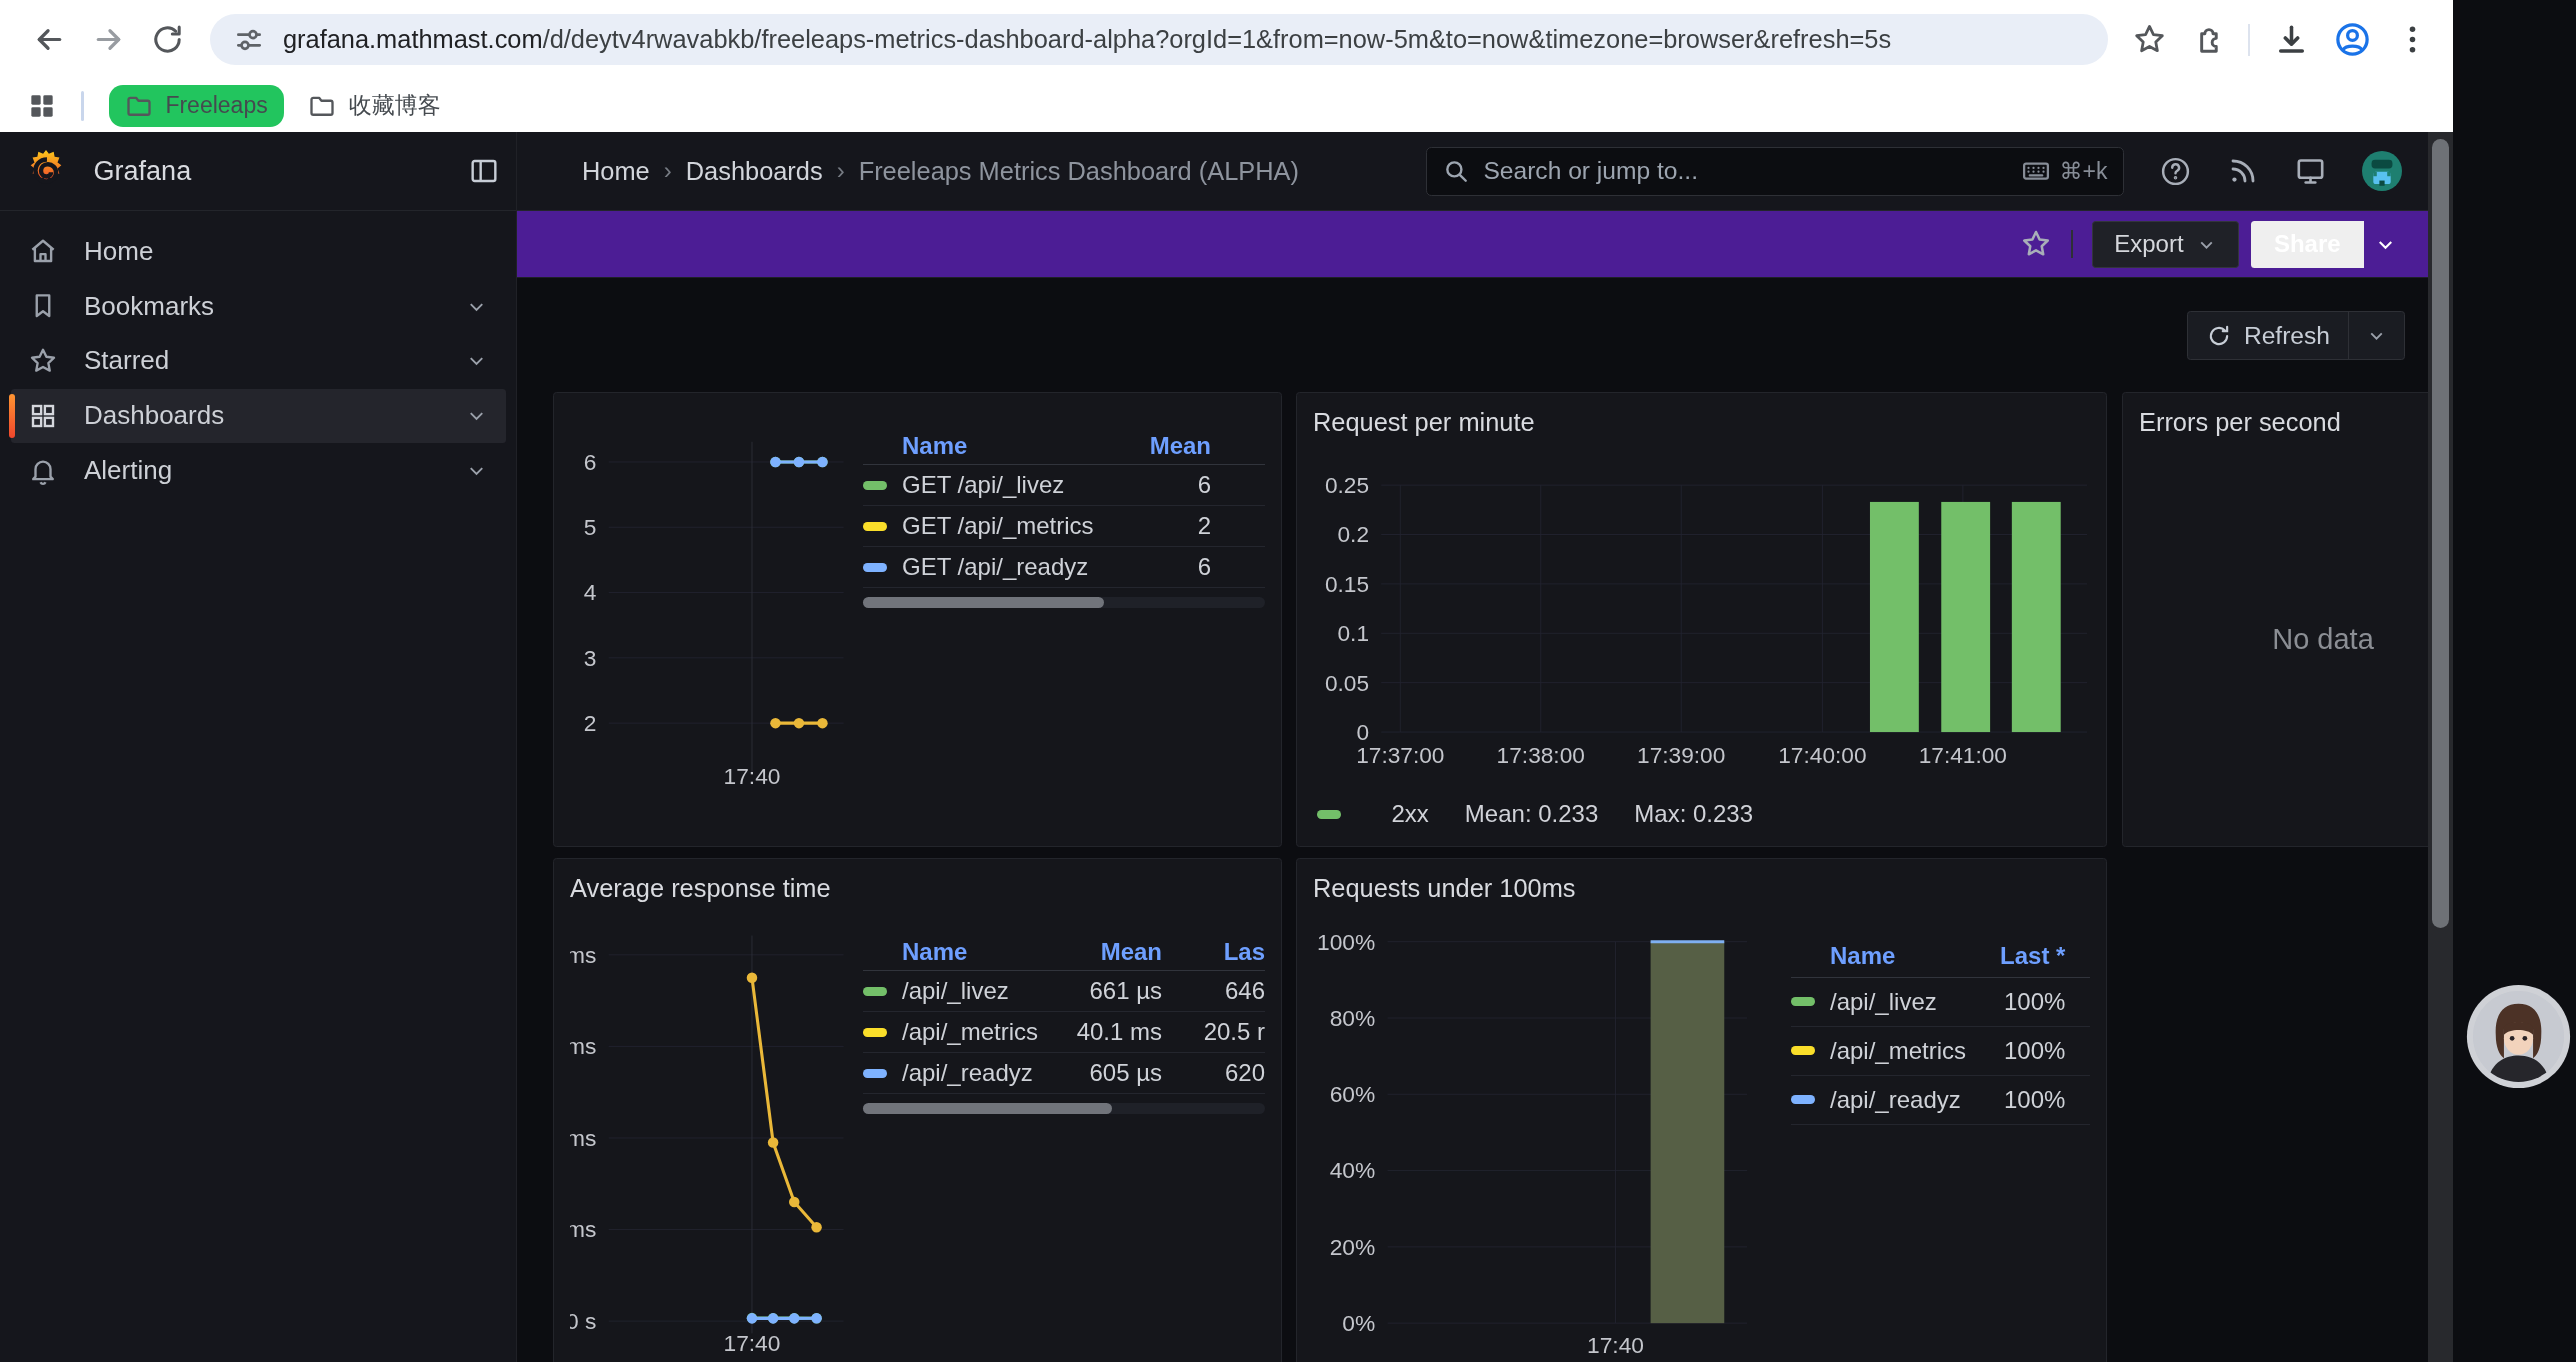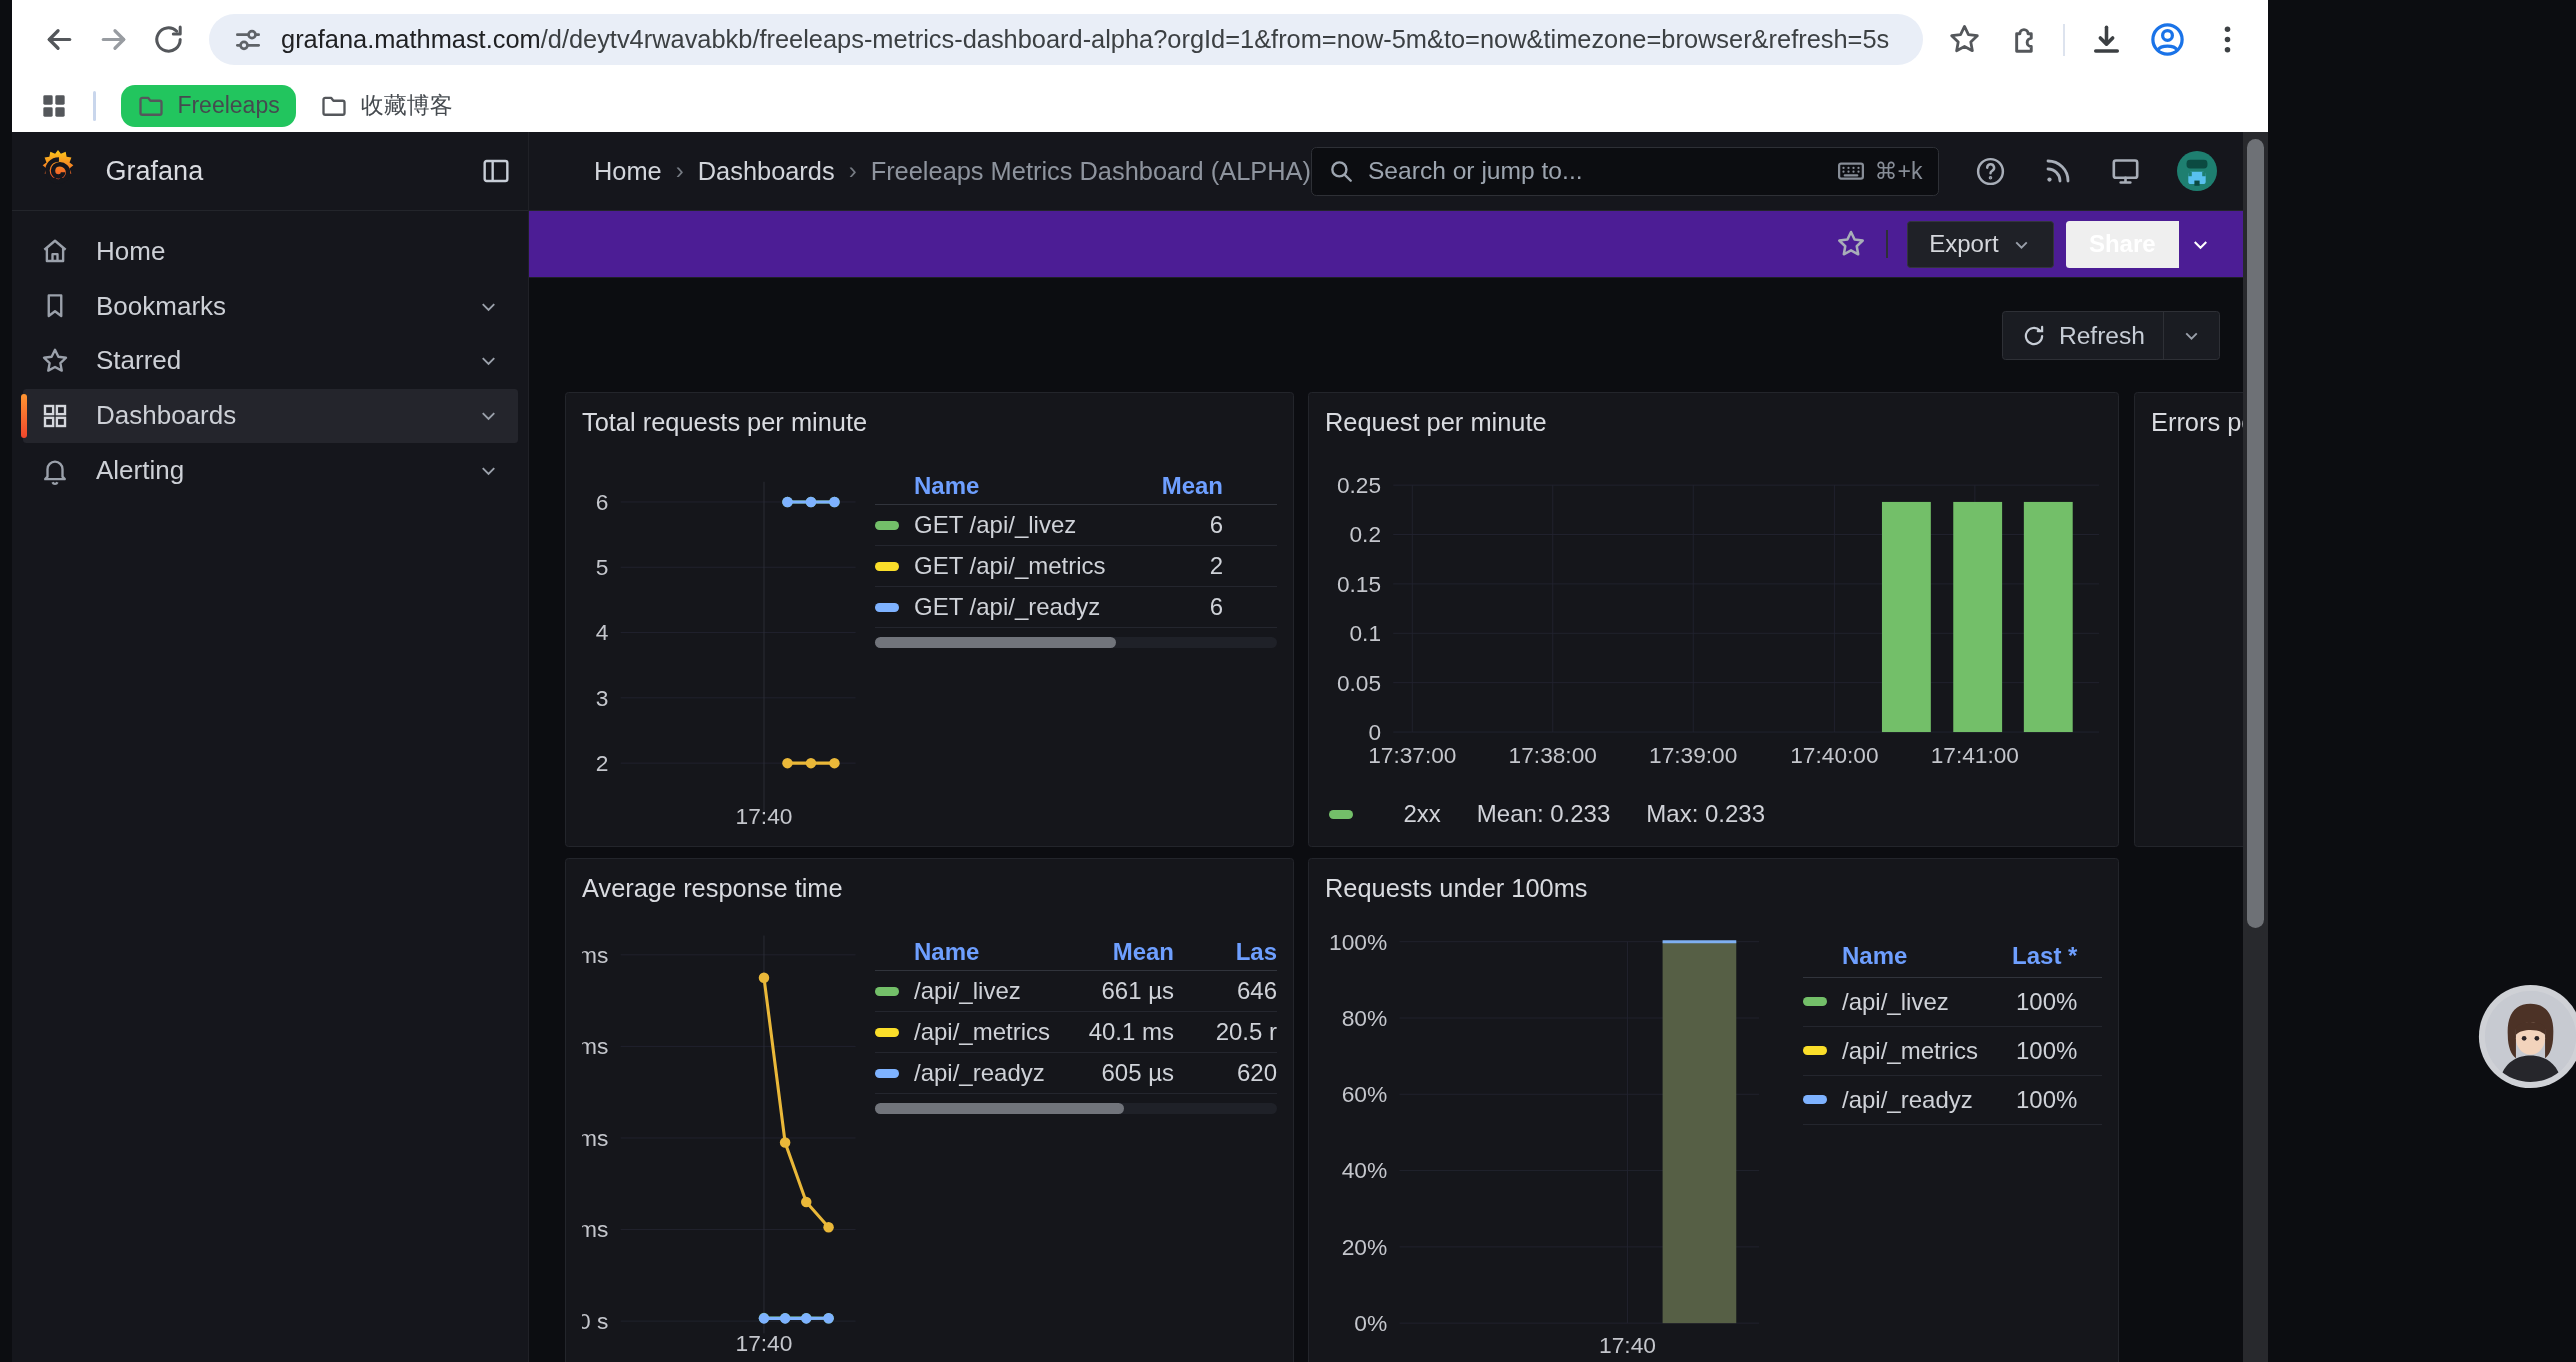--- a/index.html
+++ b/index.html
@@ -5,7 +5,7 @@
   * { margin:0; padding:0; box-sizing:border-box; }
   html,body { width:2576px; height:1363px; overflow:hidden; background:#0C0D11;
     font-family:"Liberation Sans", sans-serif; }
-  .screen { position:relative; width:2256px; height:1363px;margin-left:12px; }
+  .screen { position:relative; width:2453px; height:1363px; }
 
   
   .browser-top { height:79px; background:#ffffff; display:flex; align-items:center; padding:0 23px 0 26px; }

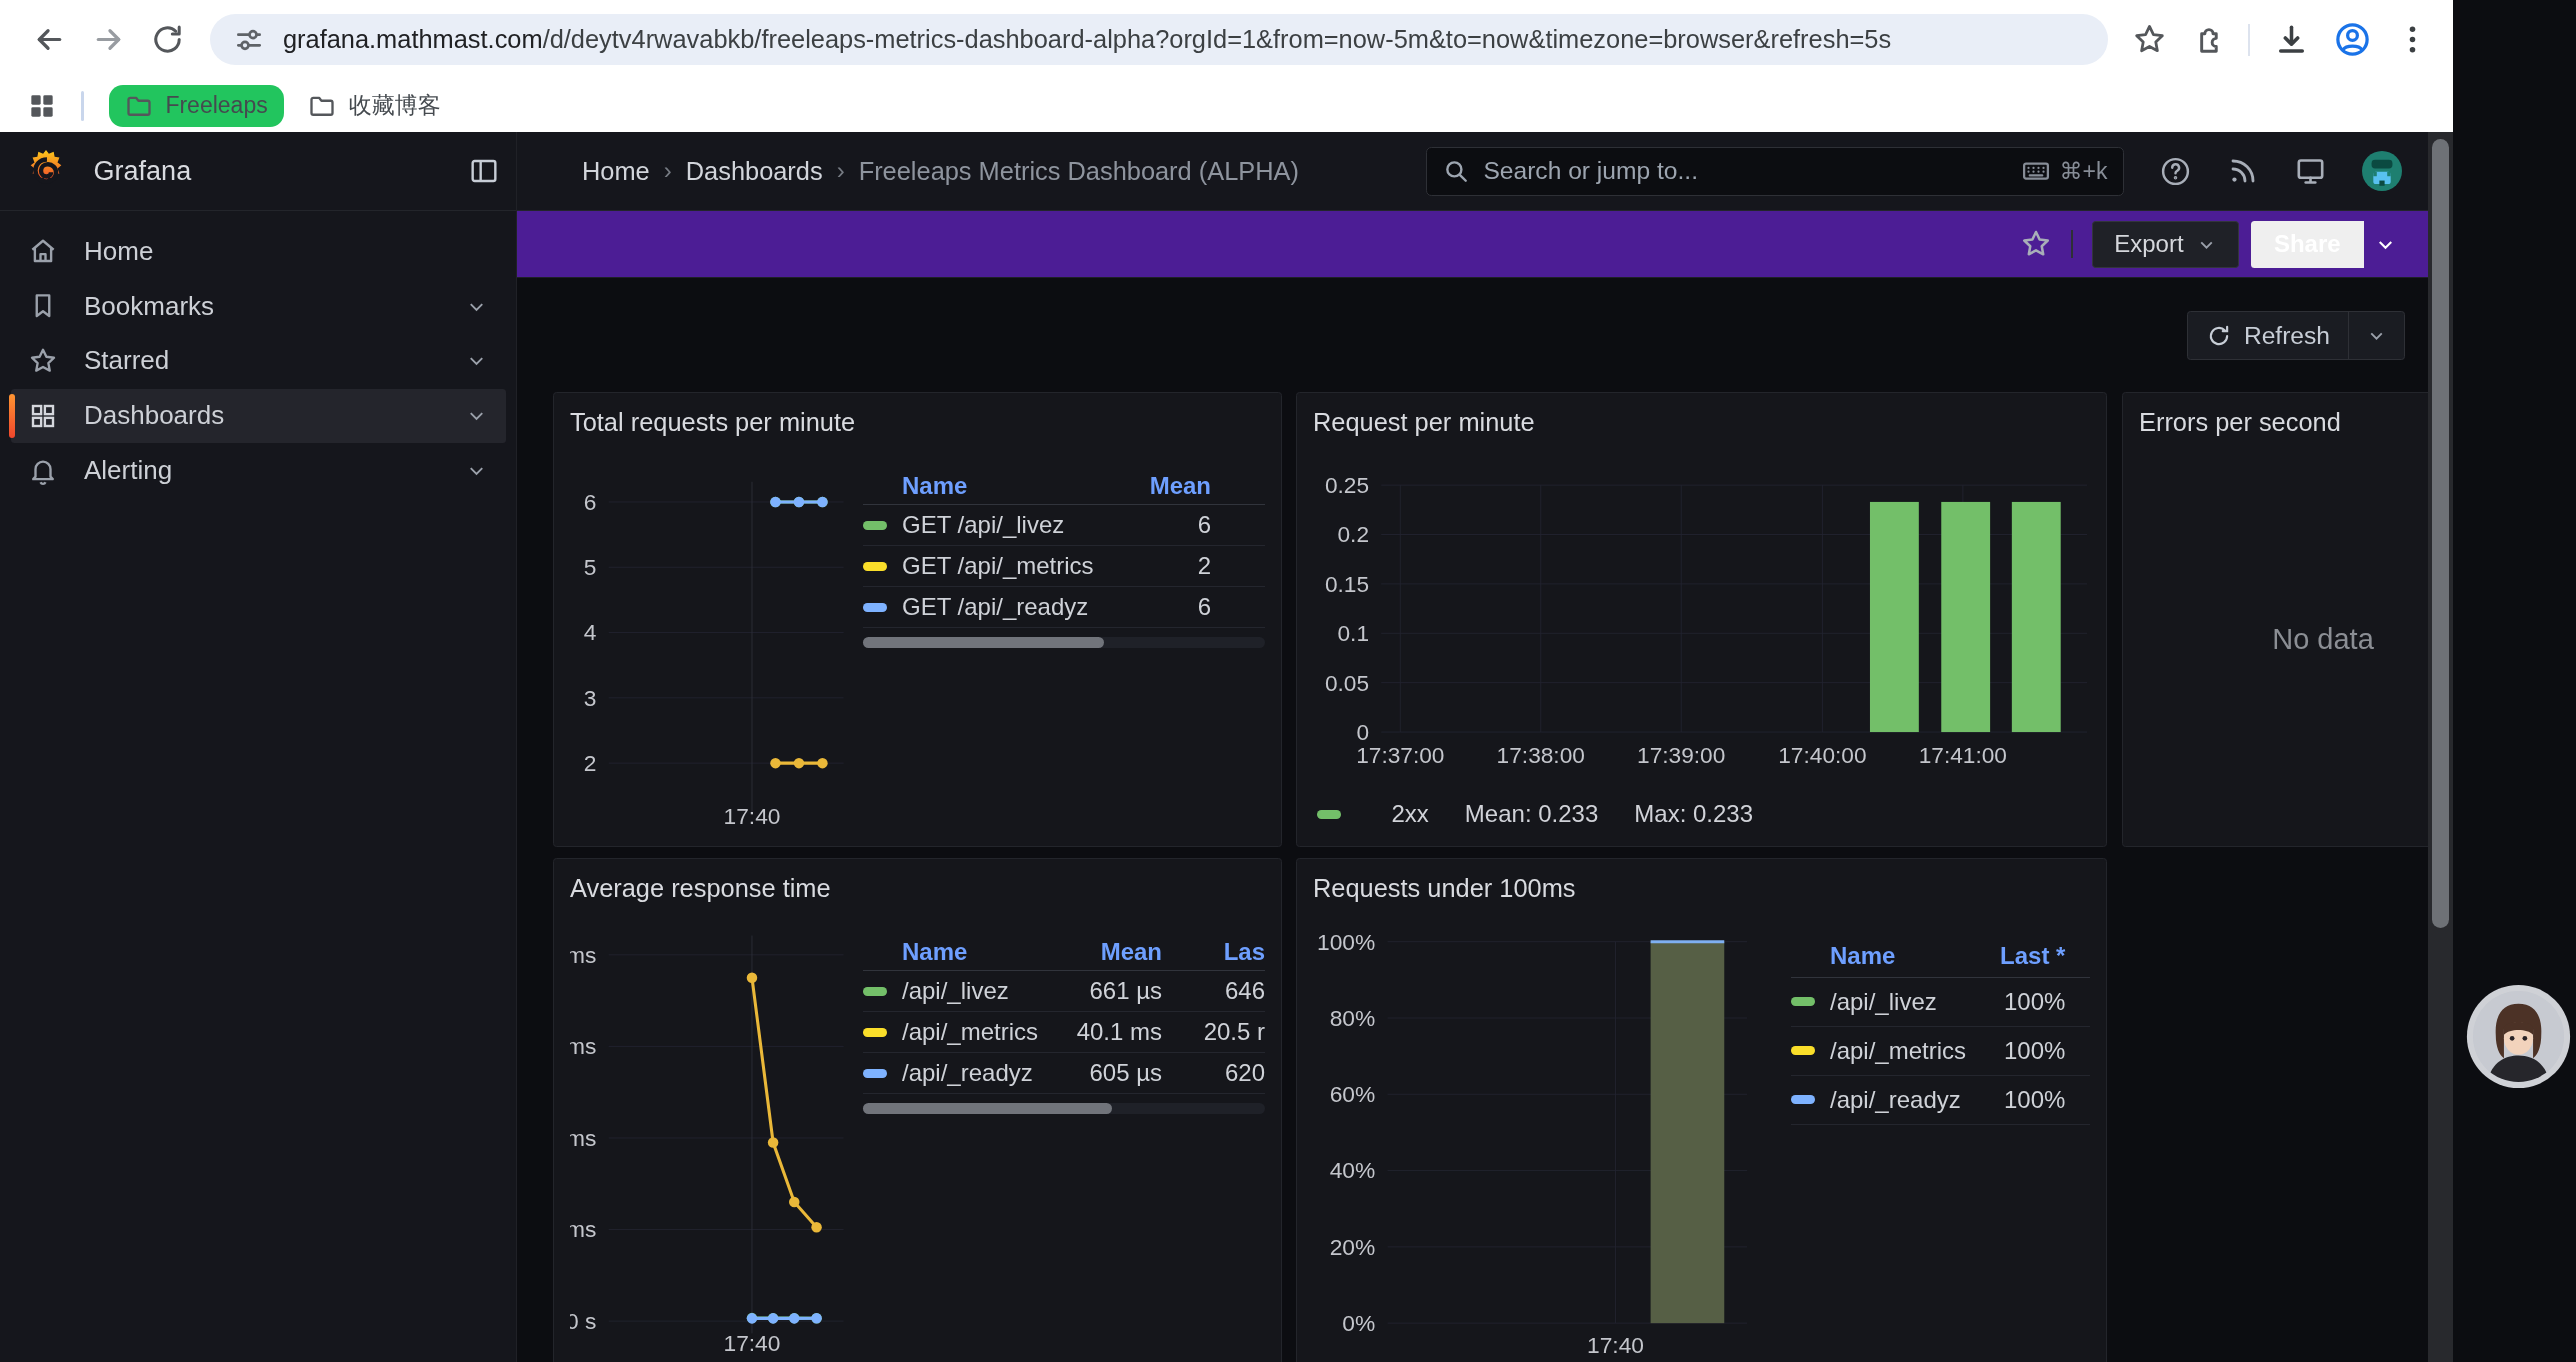--- a/index.html
+++ b/index.html
@@ -356,7 +356,6 @@
         </div>
 
         <section class="panel" style="left:36px; top:114px; width:729px; height:455px;">
-          <h2>Total requests per minute</h2>
           <div class="pbody">
             <svg class="chart" width="279" height="390" viewBox="0 0 318 445">
                 <line x1="44" y1="65" x2="312" y2="65" class="hgrid"></line>

